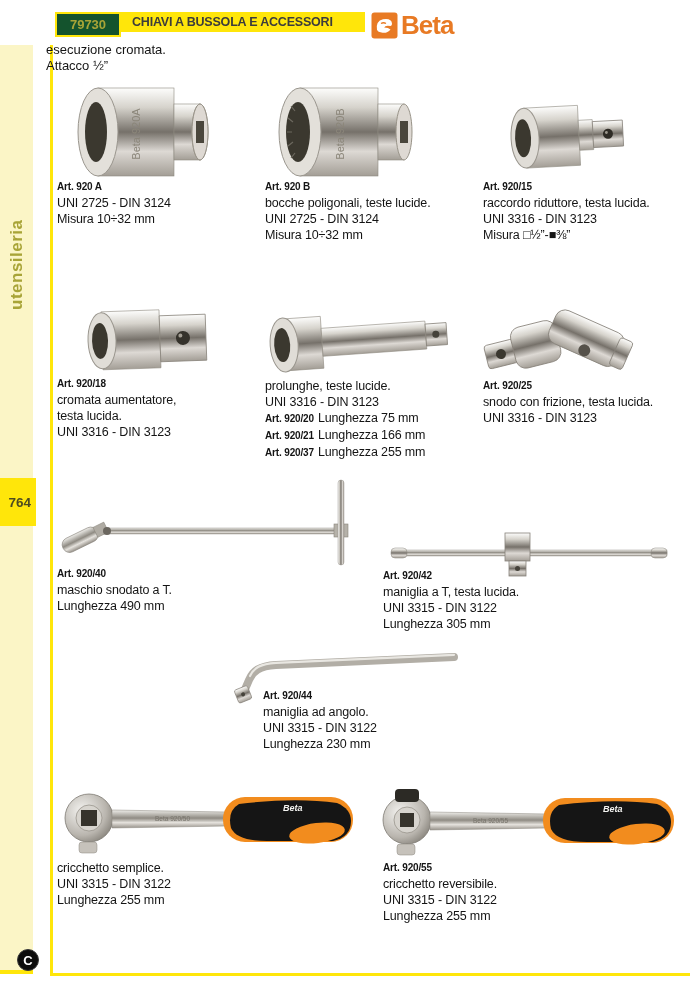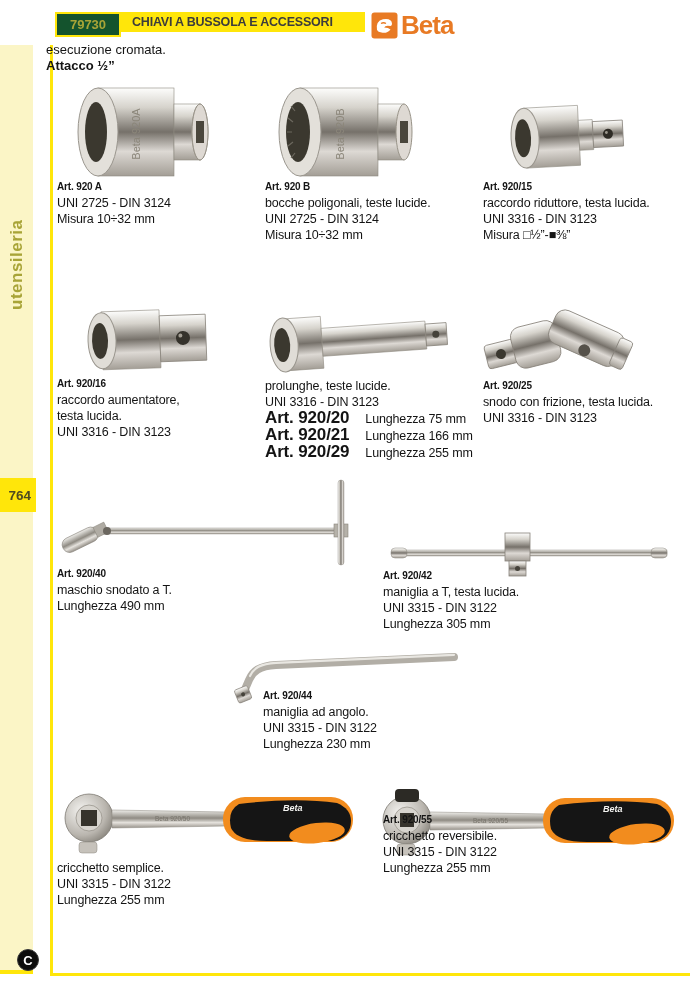--- a/index.html
+++ b/index.html
@@ -42,7 +42,7 @@
   .brand-word{font-size:26px;font-weight:bold;color:#e87a24;letter-spacing:-1px;line-height:28px;}
   
   .intro{position:absolute;left:46px;top:42px;font-size:13px;line-height:16px;color:#141414;}
-  .intro .b{font-weight:bold;}
+  .intro .b{font-weight:normal;}
   
   .tb{position:absolute;width:215px;font-size:12.5px;line-height:16px;color:#141414;letter-spacing:-0.15px;}
   .art{font-size:10px;font-weight:bold;}

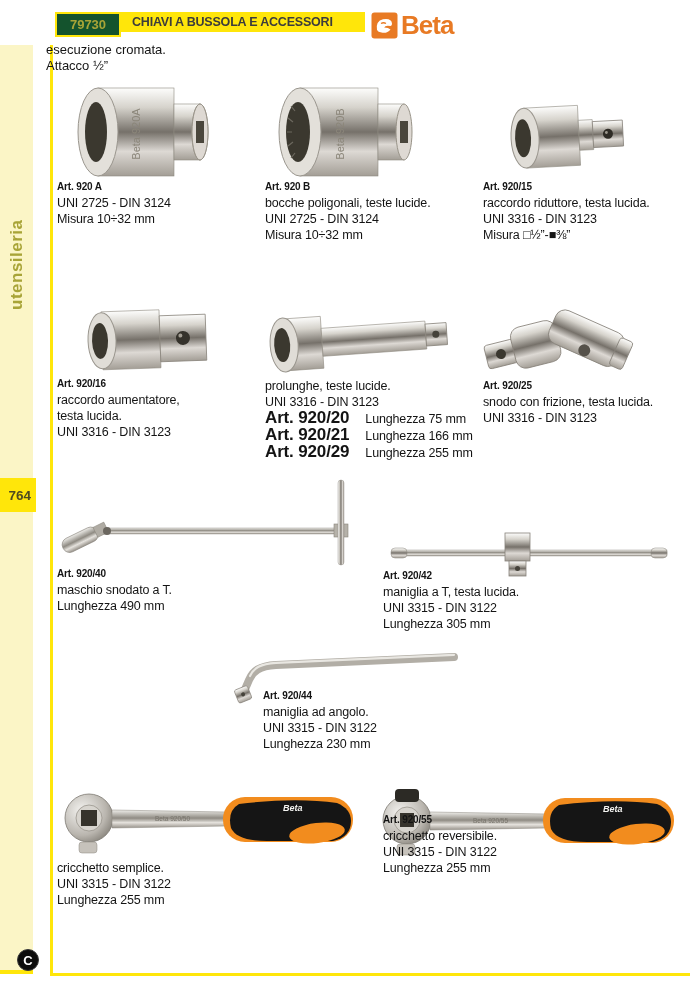--- a/index.html
+++ b/index.html
@@ -280,7 +280,7 @@
   </div>
 
   <div class="tb" style="left:57px;top:376px">
-    <div class="art">Art. 920/16</div>
+    <div class="art">Art. 920/18</div>
     <div>raccordo aumentatore,</div>
     <div>testa lucida.</div>
     <div>UNI 3316 - DIN 3123</div>

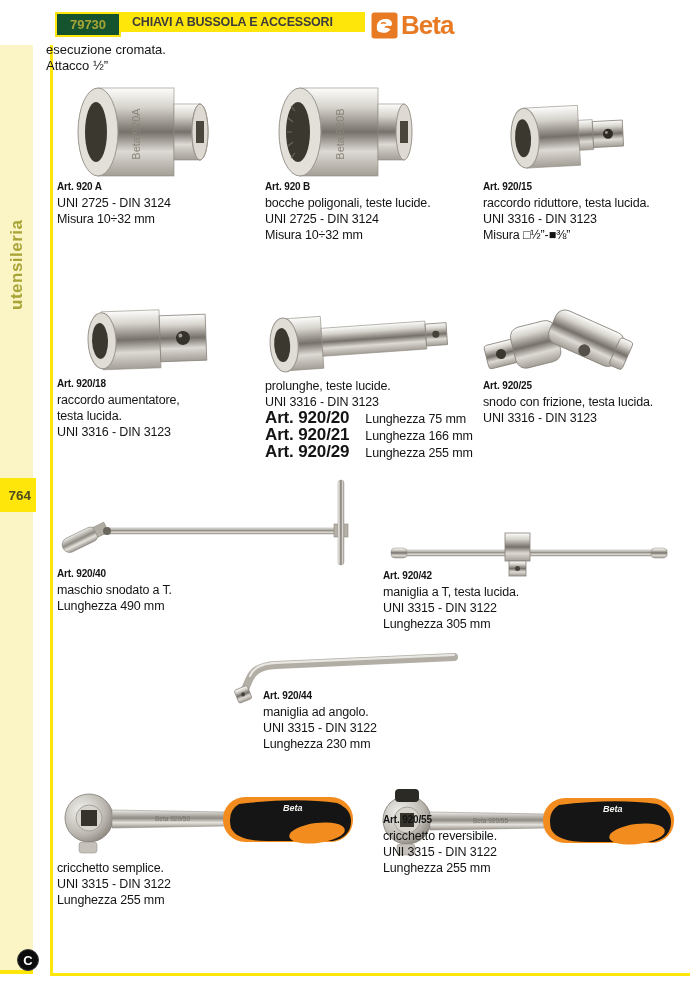--- a/index.html
+++ b/index.html
@@ -281,7 +281,7 @@
 
   <div class="tb" style="left:57px;top:376px">
     <div class="art">Art. 920/18</div>
-    <div>raccordo aumentatore,</div>
+    <div>cromata aumentatore,</div>
     <div>testa lucida.</div>
     <div>UNI 3316 - DIN 3123</div>
   </div>

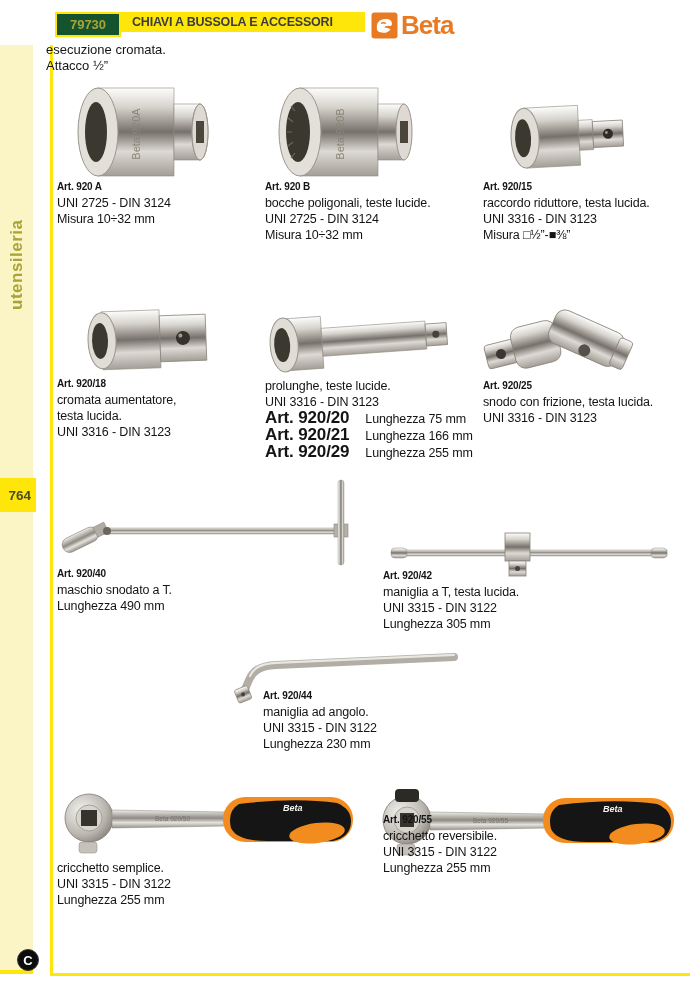--- a/index.html
+++ b/index.html
@@ -46,7 +46,7 @@
   
   .tb{position:absolute;width:215px;font-size:12.5px;line-height:16px;color:#141414;letter-spacing:-0.15px;}
   .art{font-size:10px;font-weight:bold;}
-  .tb .inline-art{font-size:17px;font-weight:bold;margin-right:16px;}
+  .tb .inline-art{font-size:10px;font-weight:bold;margin-right:4px;}
   
   .ph{position:absolute;}
   svg{display:block;}

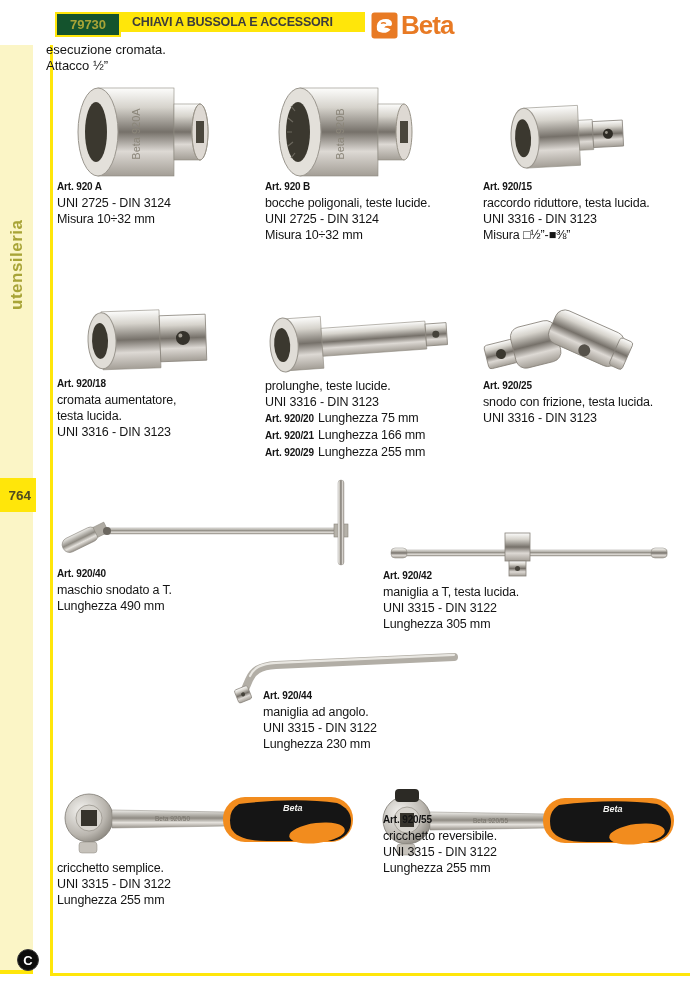--- a/index.html
+++ b/index.html
@@ -296,7 +296,7 @@
       <span class="inline-art">Art. 920/21</span><span>Lunghezza 166 mm</span>
     </div>
     <div>
-      <span class="inline-art">Art. 920/29</span><span>Lunghezza 255 mm</span>
+      <span class="inline-art">Art. 920/37</span><span>Lunghezza 255 mm</span>
     </div>
   </div>
 

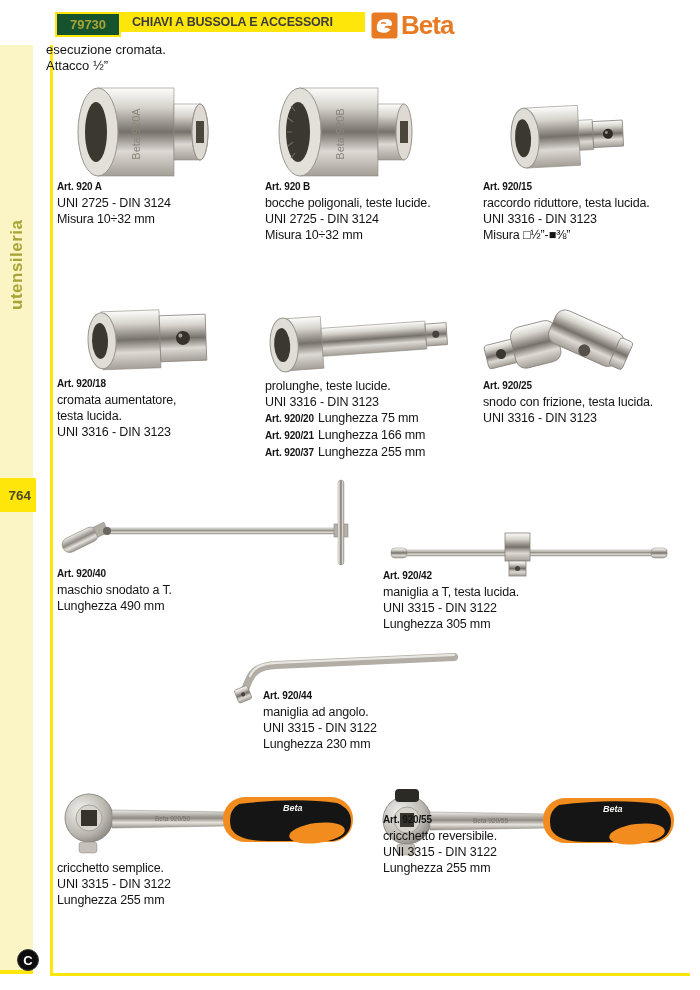--- a/index.html
+++ b/index.html
@@ -18,7 +18,7 @@
     font-size:17px;font-weight:bold;color:#a8a437;letter-spacing:.5px;
   }
   .page-num{
-    position:absolute;left:0;top:478px;width:36px;height:34px;background:#ffe60a;
+    position:absolute;left:0;top:478px;width:36px;height:48px;background:#ffe60a;
     display:flex;align-items:center;justify-content:flex-end;padding-right:5px;box-sizing:border-box;
     font-size:13.5px;font-weight:bold;color:#4e4c20;
   }

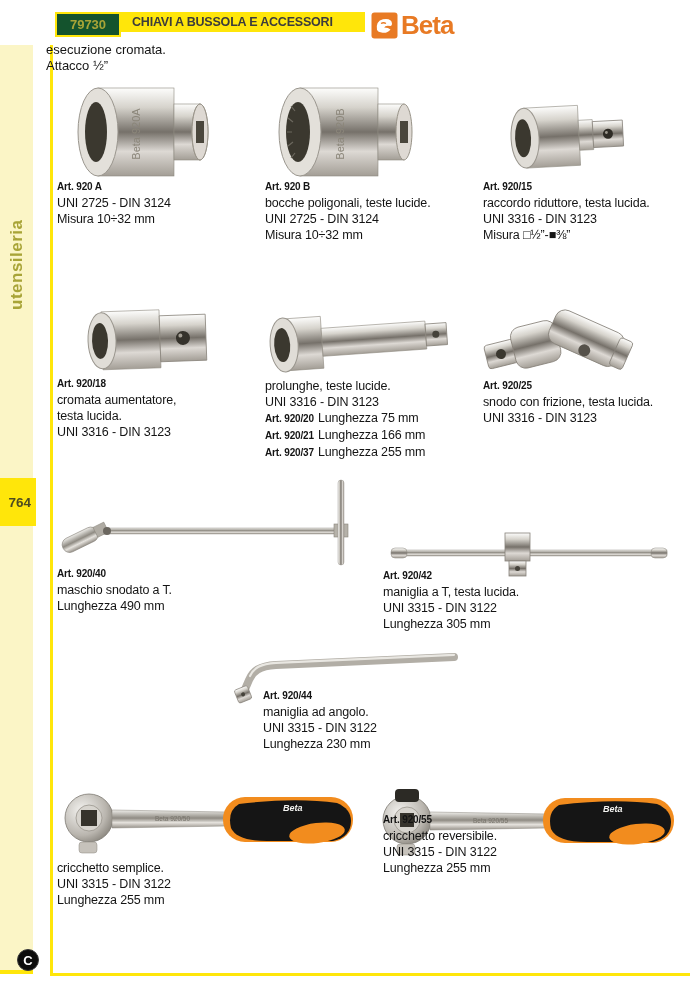--- a/index.html
+++ b/index.html
@@ -332,7 +332,7 @@
     <div>Lunghezza 255 mm</div>
   </div>
 
-  <div class="tb" style="left:383px;top:812px">
+  <div class="tb" style="left:383px;top:860px">
     <div class="art">Art. 920/55</div>
     <div>cricchetto reversibile.</div>
     <div>UNI 3315 - DIN 3122</div>

